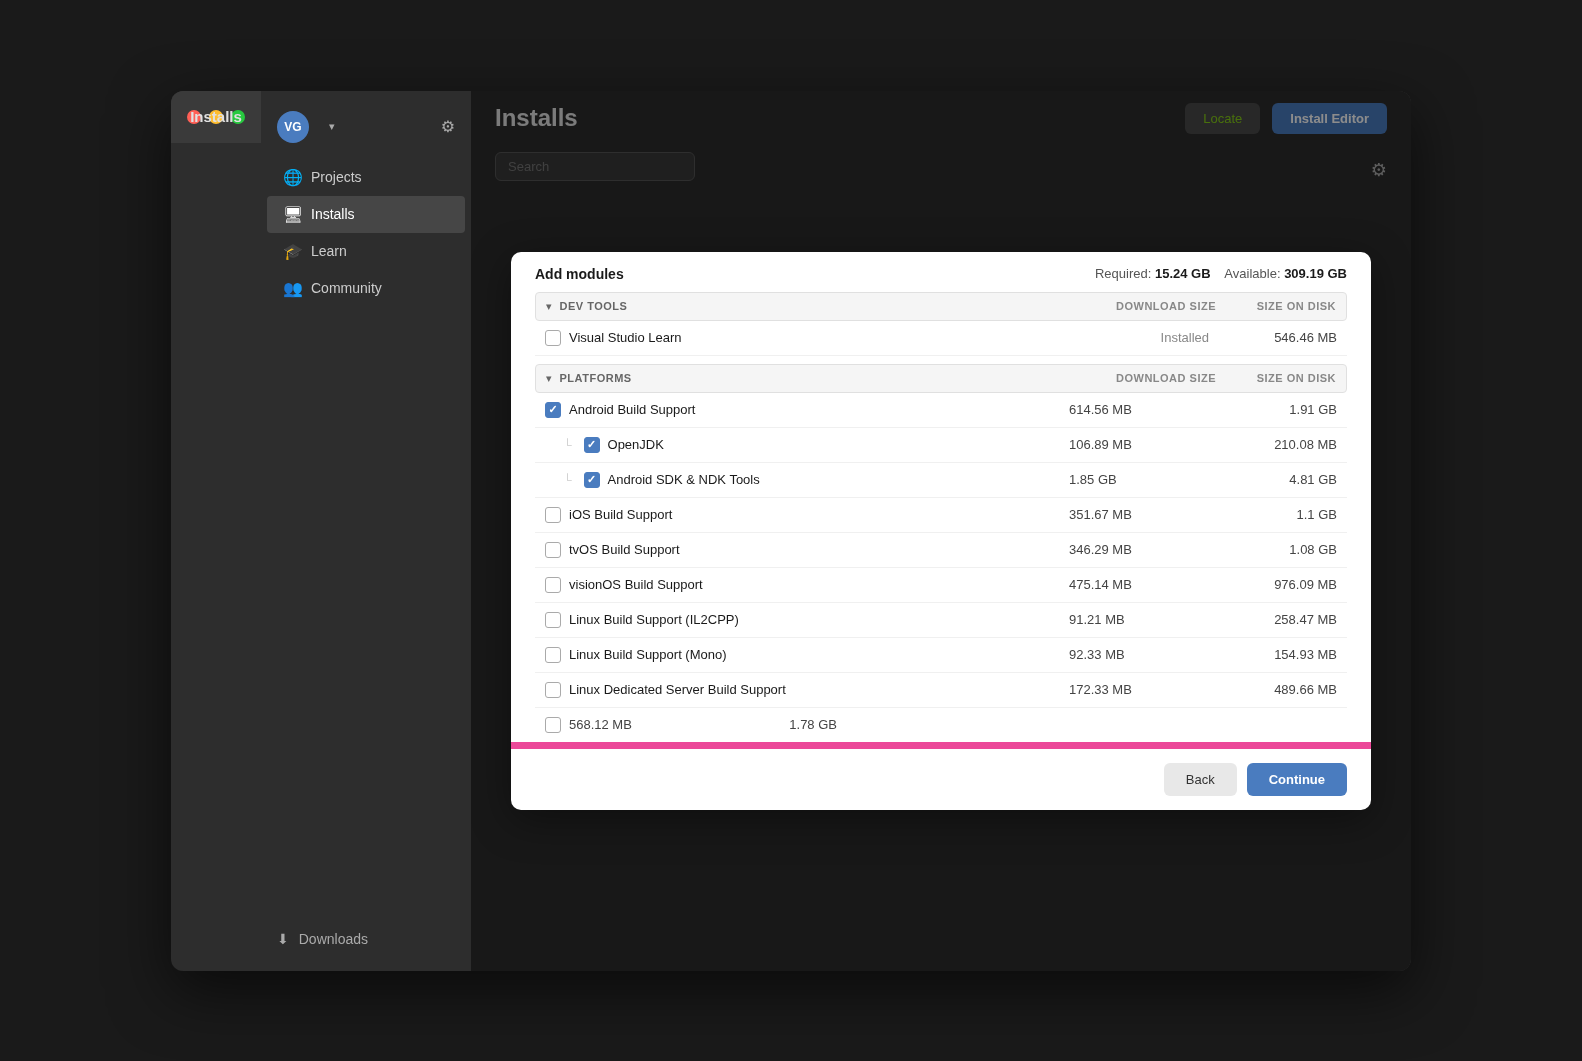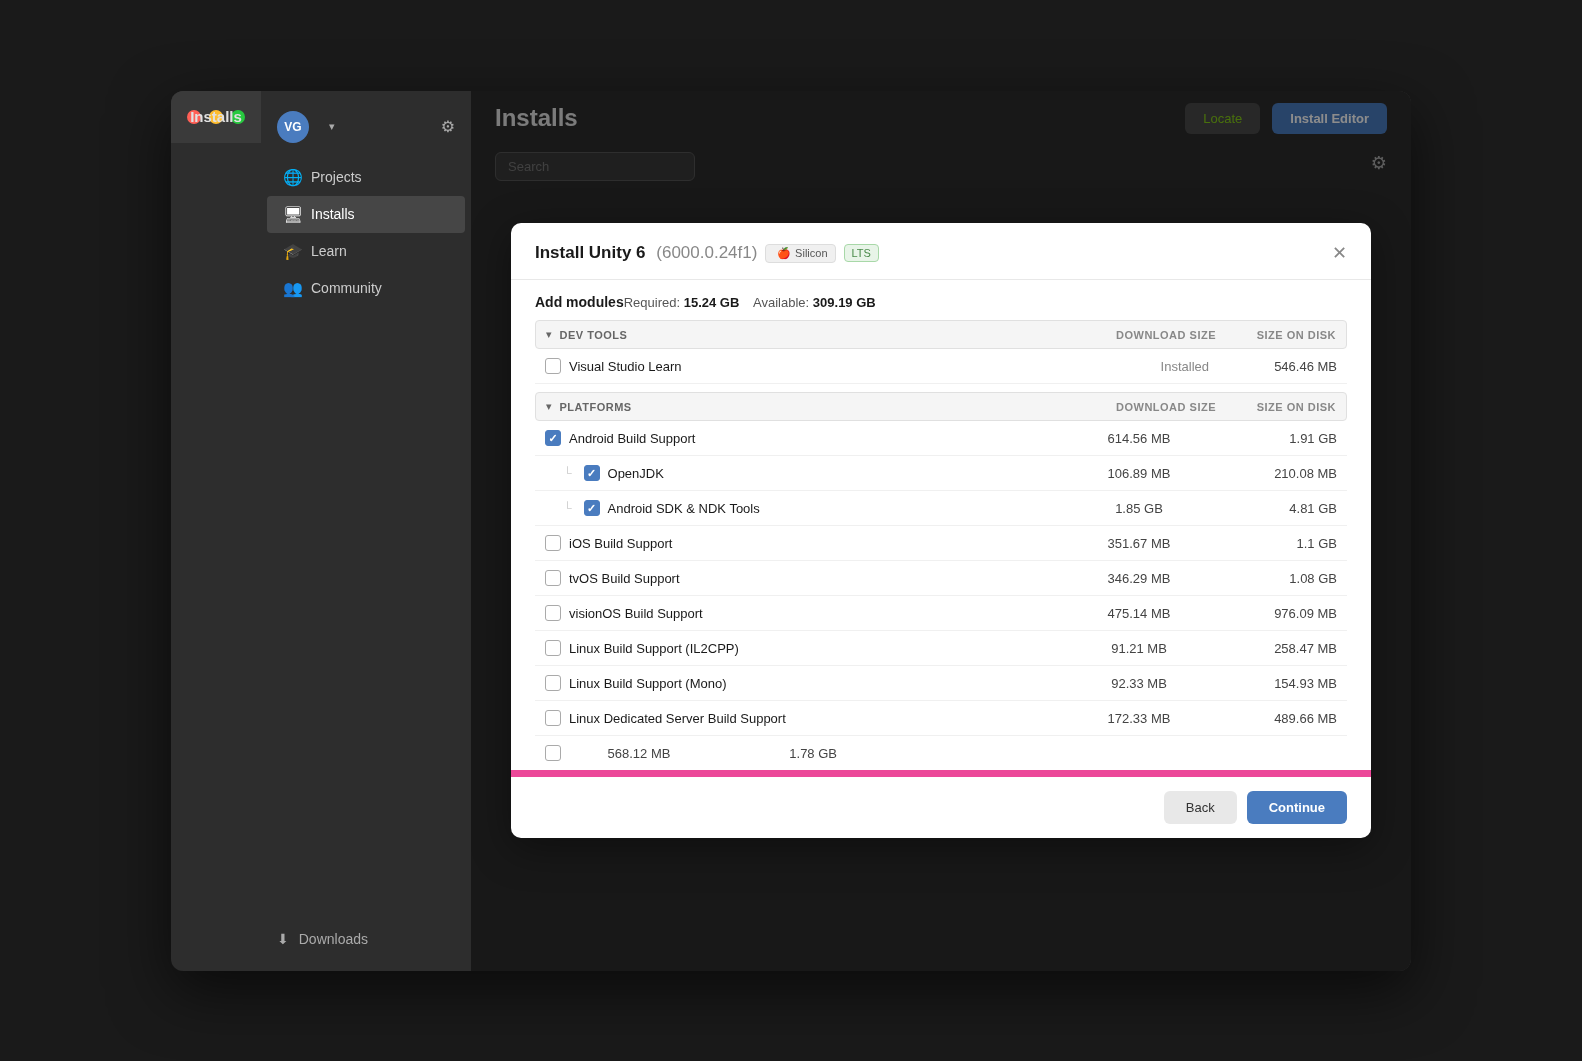--- a/index.html
+++ b/index.html
@@ -179,7 +179,7 @@
     }
     .search-area {
       display: flex;
-      align-items: flex-start;
+      align-items: flex-end;
       padding: 6px 24px 12px;
       gap: 1px;
     }

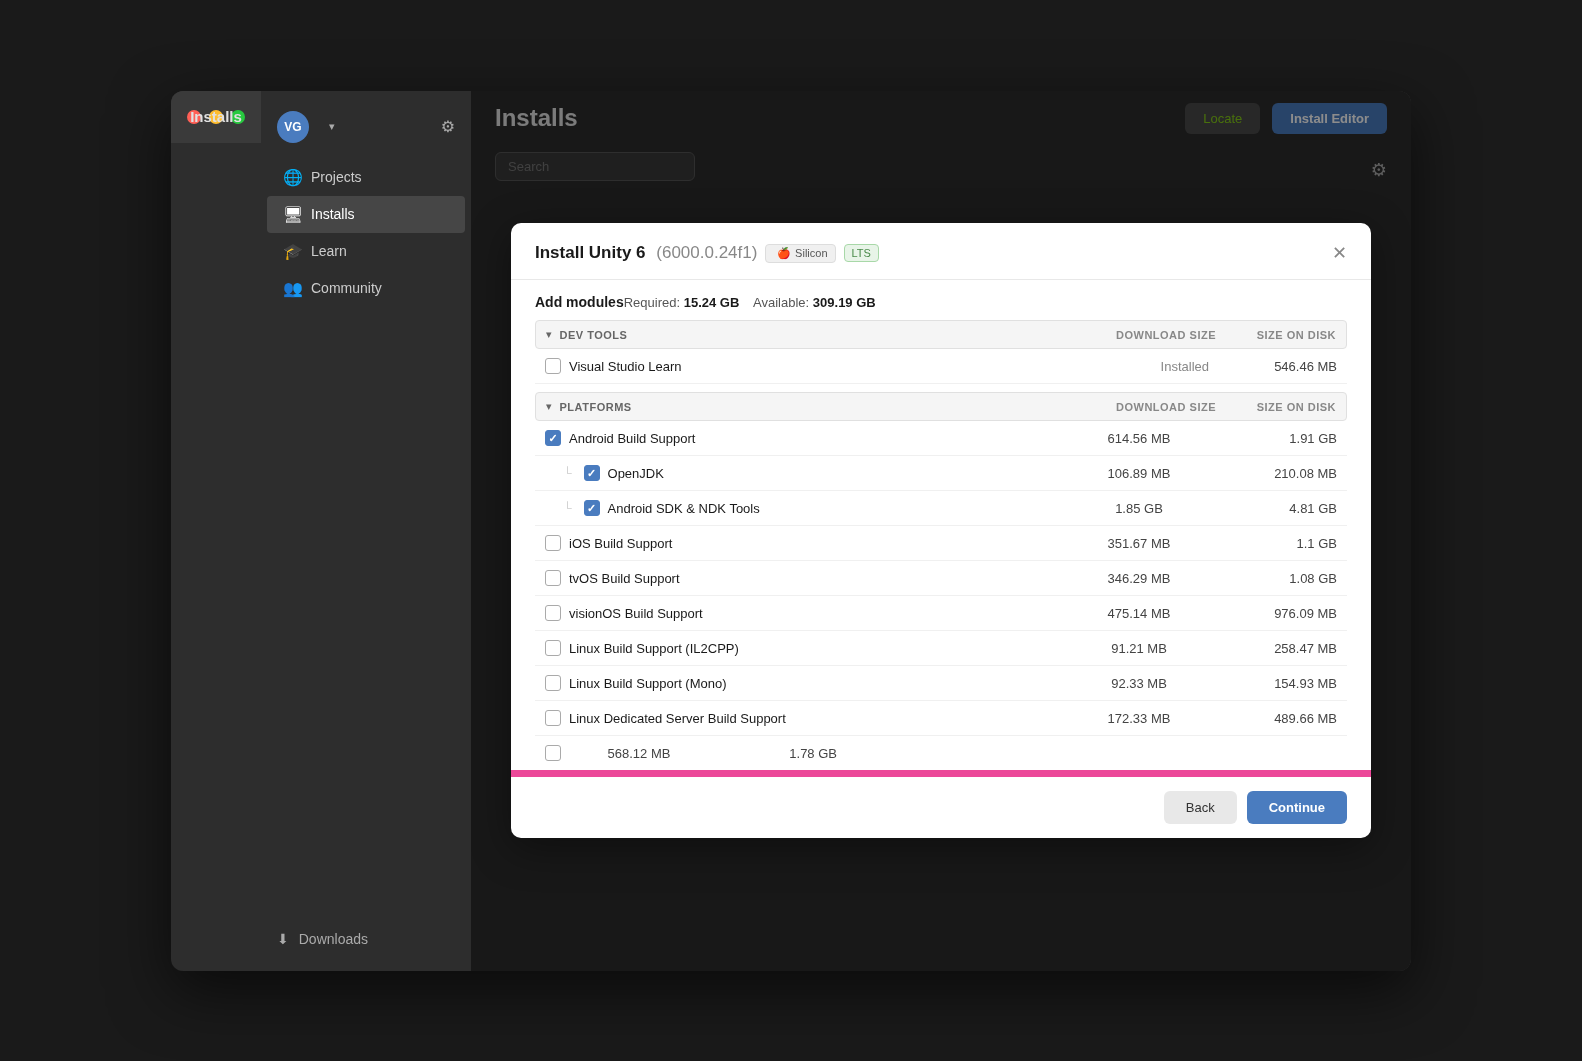--- a/index.html
+++ b/index.html
@@ -500,18 +500,6 @@
       <div class="modal-backdrop">
         <div class="modal">
 
-          <div class="modal-header">
-            <span class="modal-title">
-              <span>Install Unity 6</span>
-              <span class="modal-title-version">(6000.0.24f1)</span>
-            </span>
-            <span class="modal-badge modal-badge-apple">
-              <span>🍎</span>
-              <span>Silicon</span>
-            </span>
-            <span class="modal-badge modal-badge-lts">LTS</span>
-            <button class="modal-close">✕</button>
-          </div>
 
           <div class="modules-subheader">
             <span class="modules-label">Add modules</span>

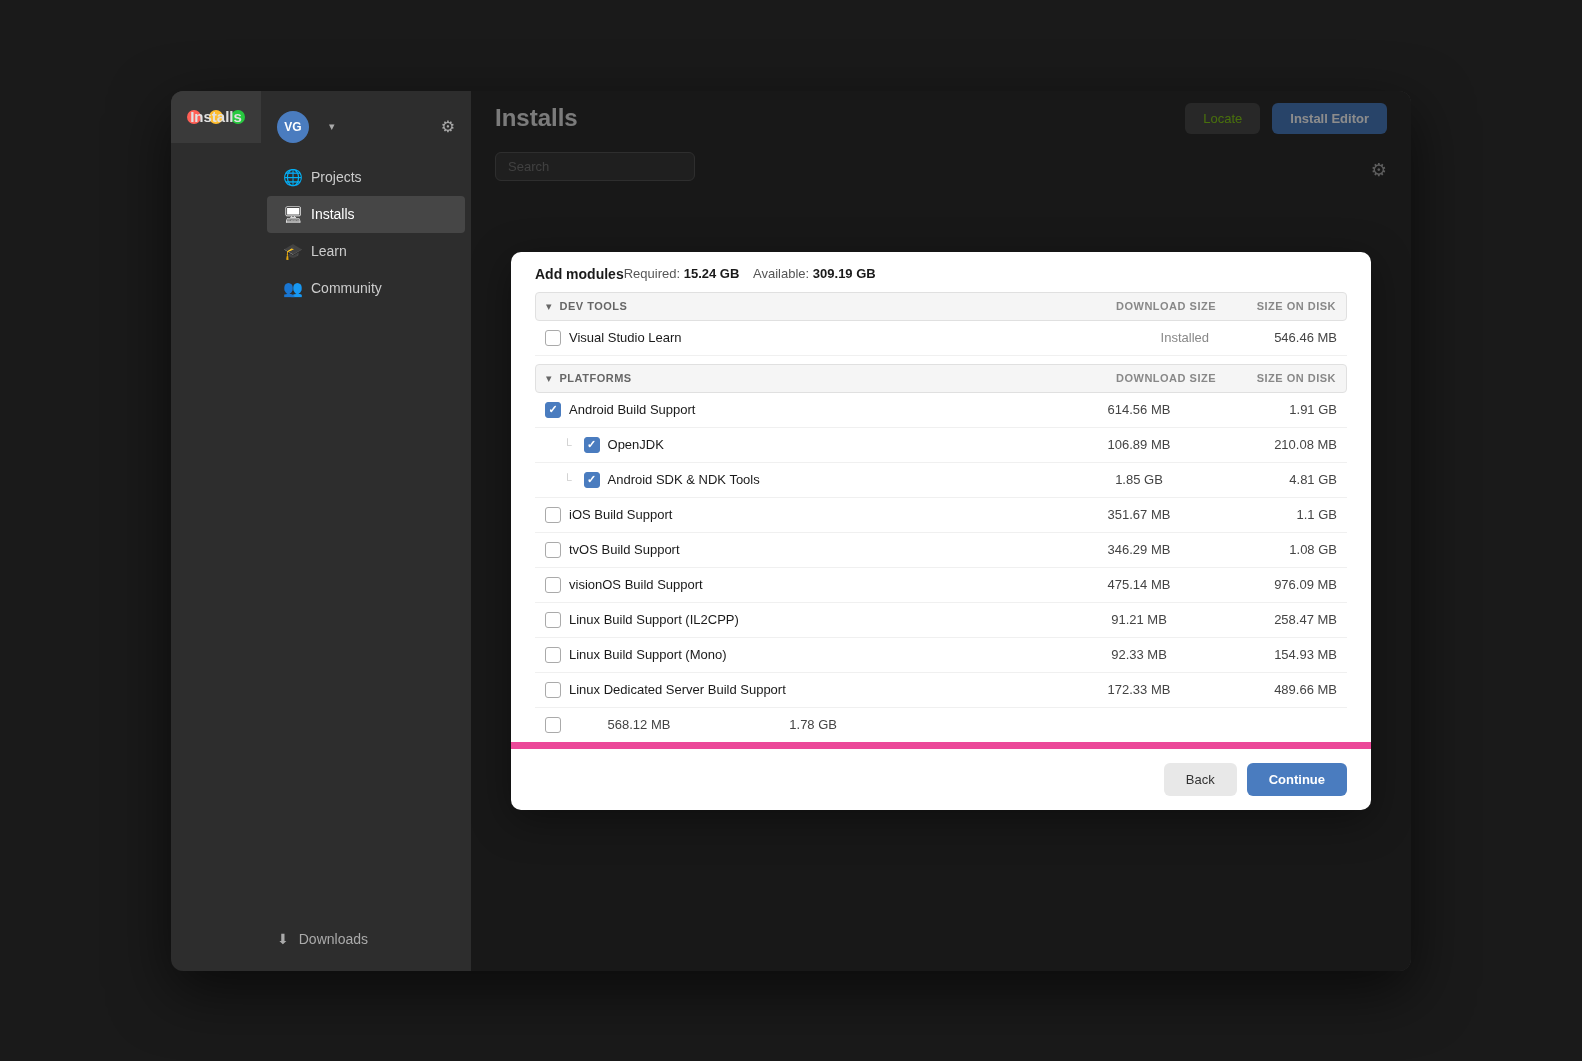--- a/index.html
+++ b/index.html
@@ -271,6 +271,7 @@
     .modules-subheader {
       display: flex;
       align-items: center;
+      justify-content: space-between;
       padding: 14px 24px 10px;
       flex-shrink: 0;
     }

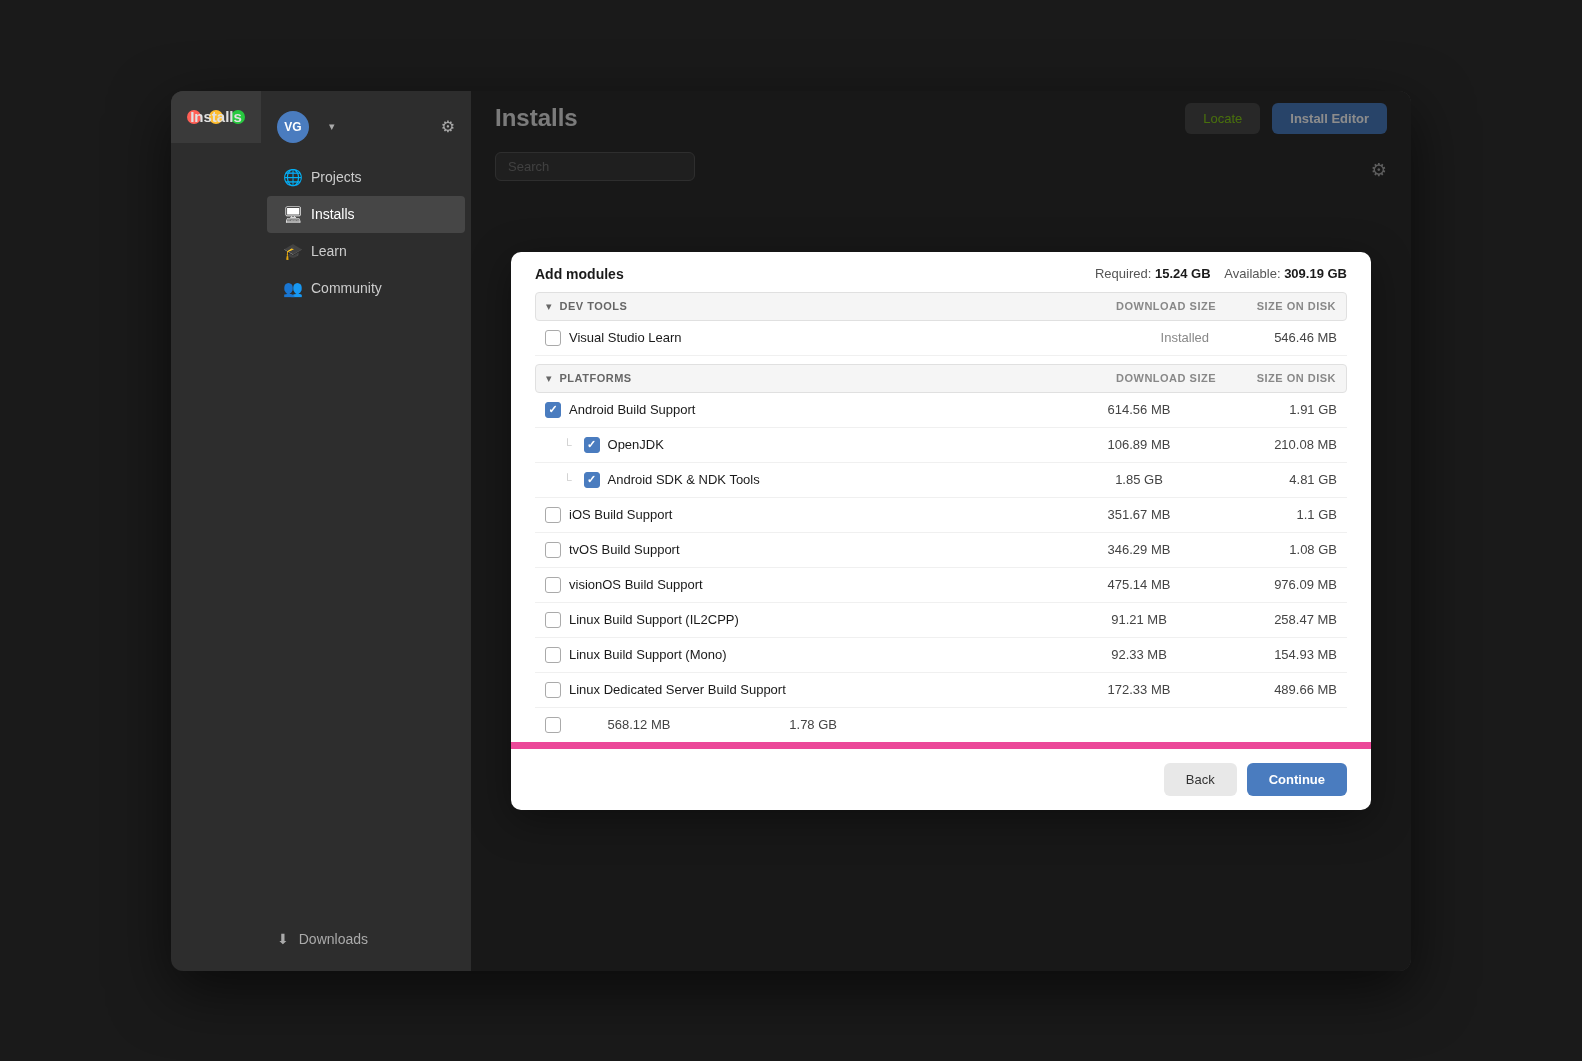--- a/index.html
+++ b/index.html
@@ -398,7 +398,7 @@
       font-size: 13px;
       color: #444;
       width: 140px;
-      text-align: center;
+      text-align: left;
     }
     .module-disk {
       font-size: 13px;

